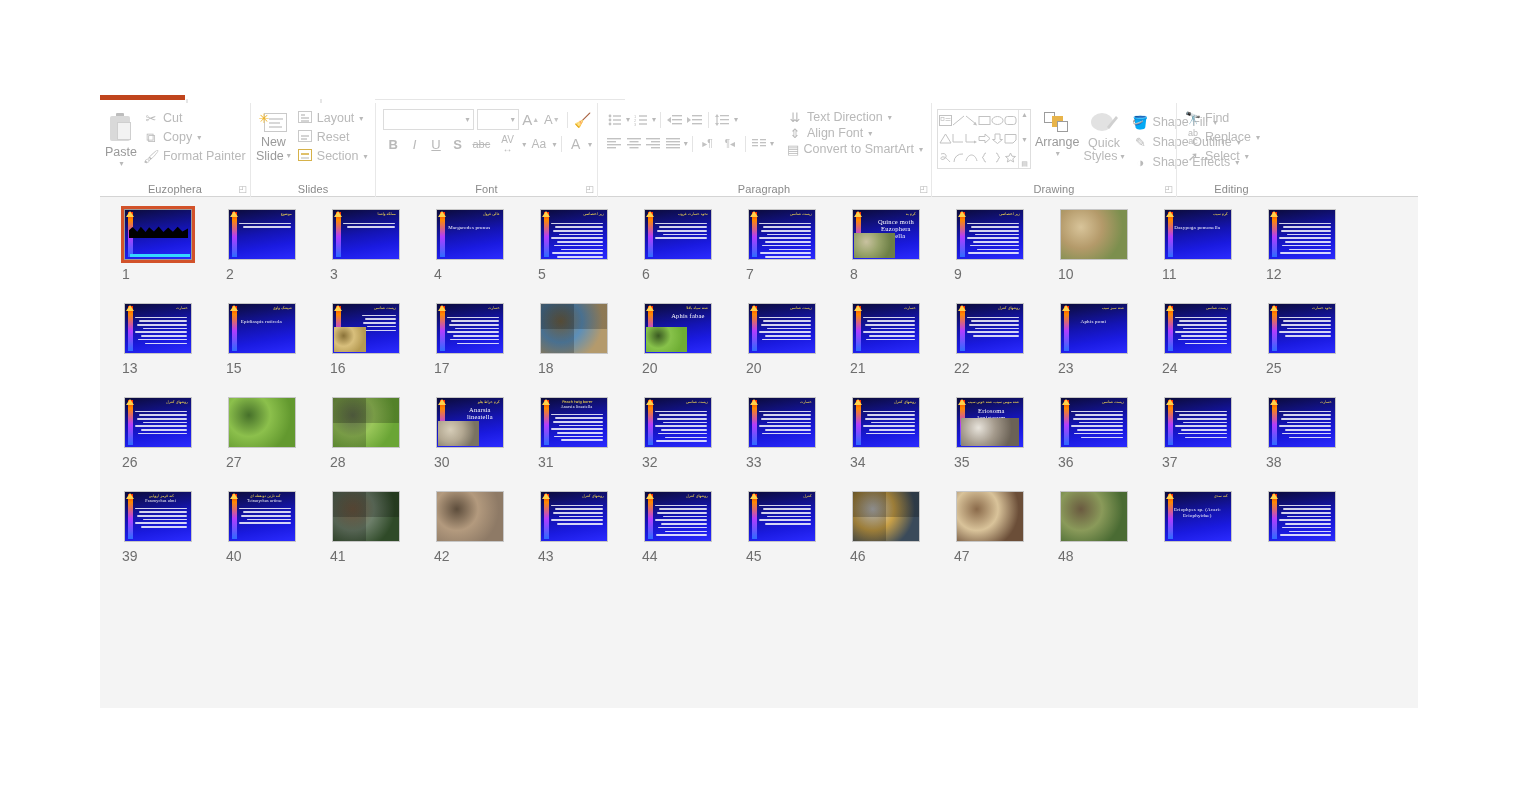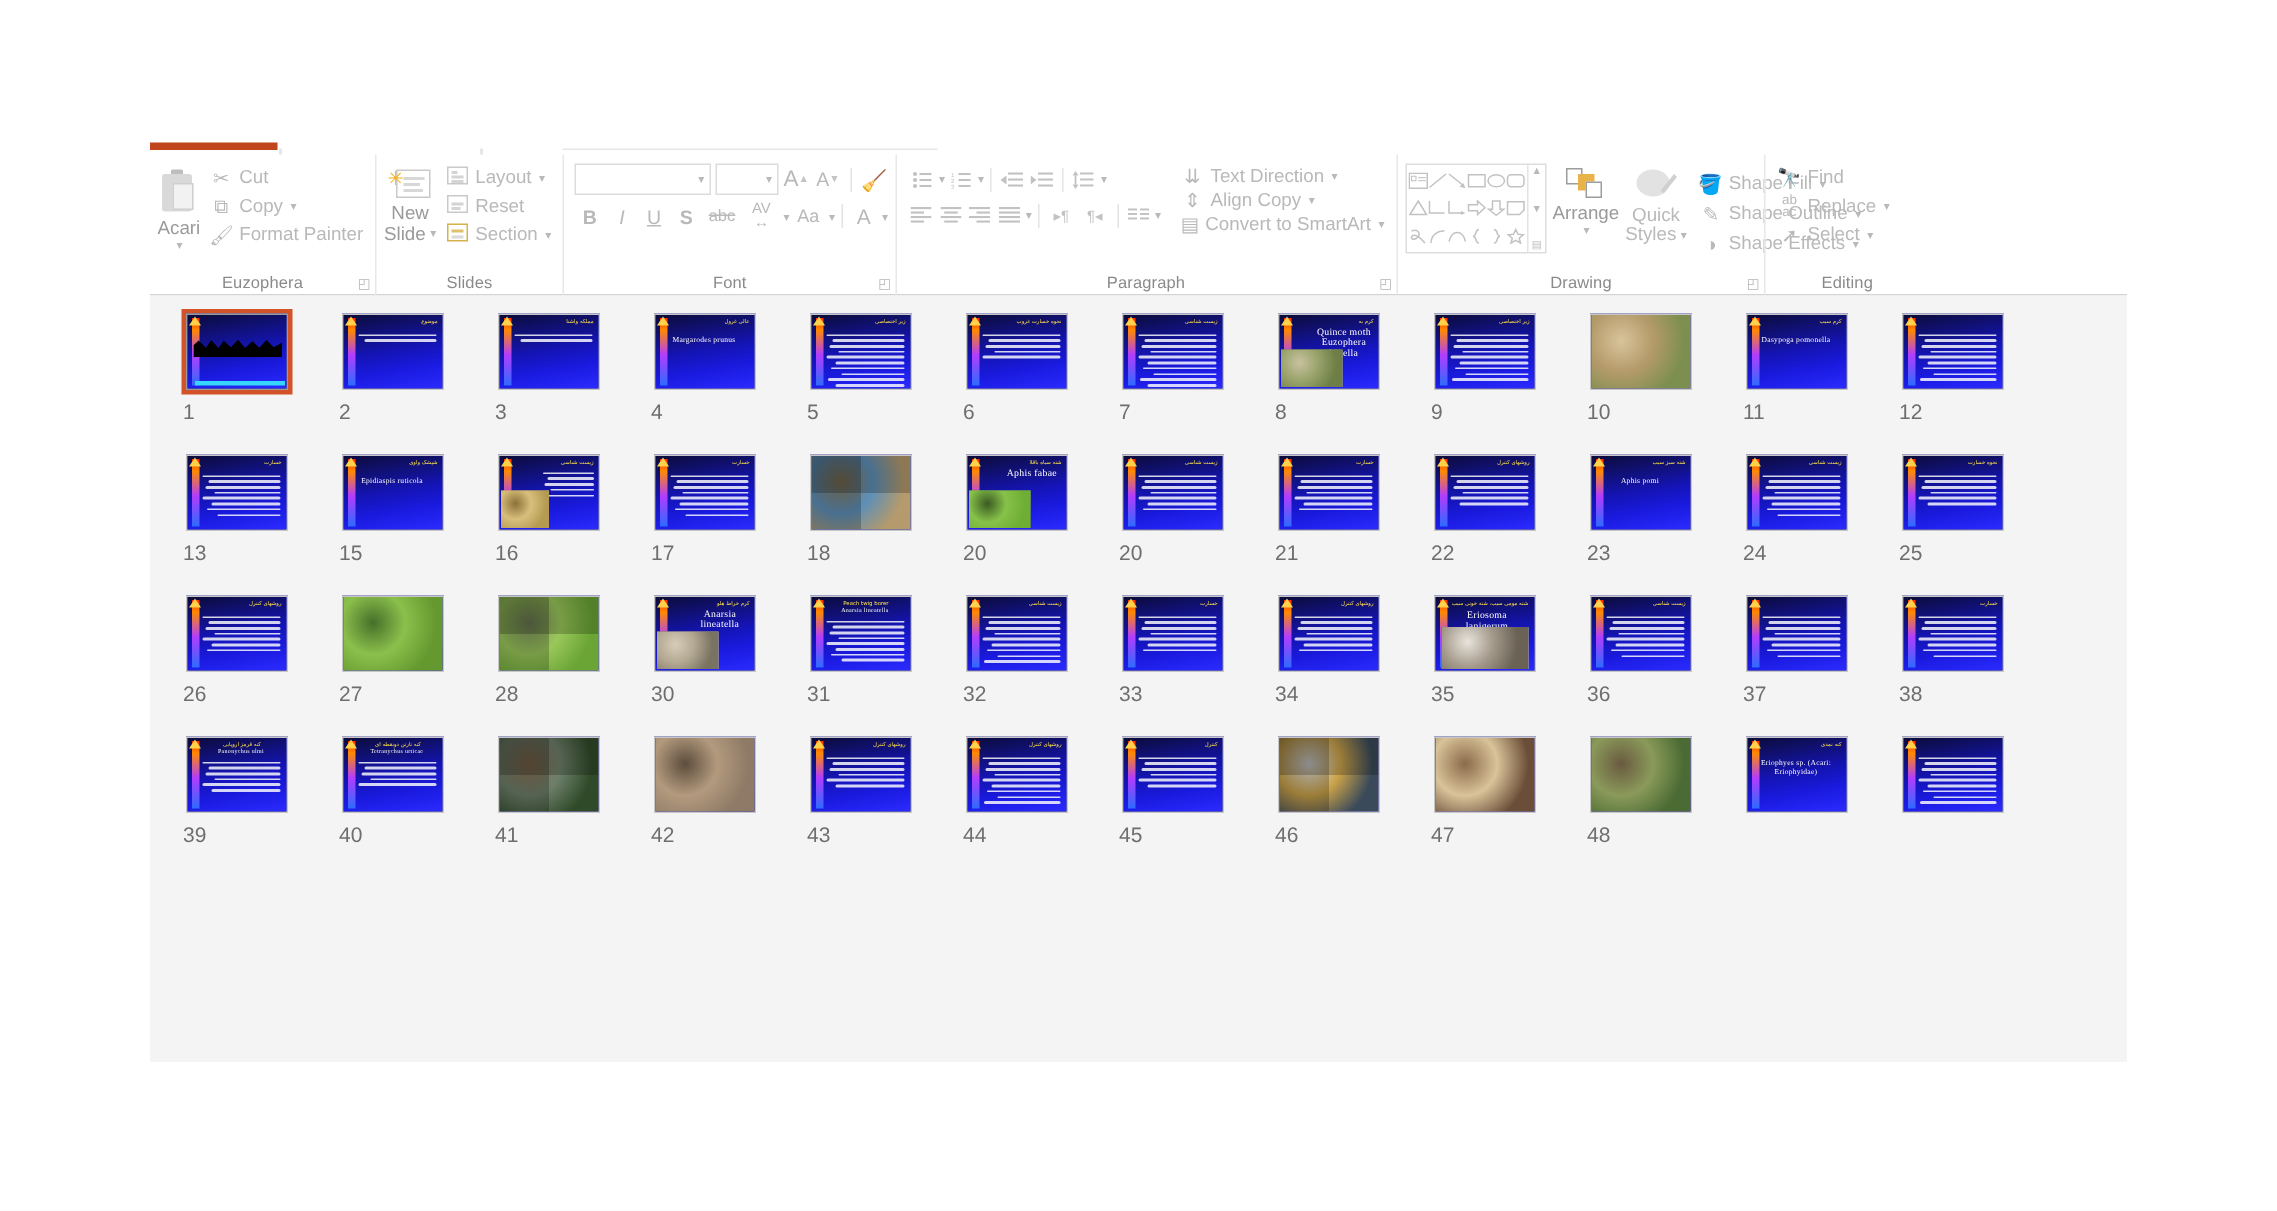--- a/index.html
+++ b/index.html
@@ -417,7 +417,7 @@
         </div>
         <div class="cmd">
           <span class="glyph">⇕</span>
-          <span>Align Copy</span>
+          <span>Align Font</span>
           <span class="caret">▾</span>
         </div>
         <div class="cmd">

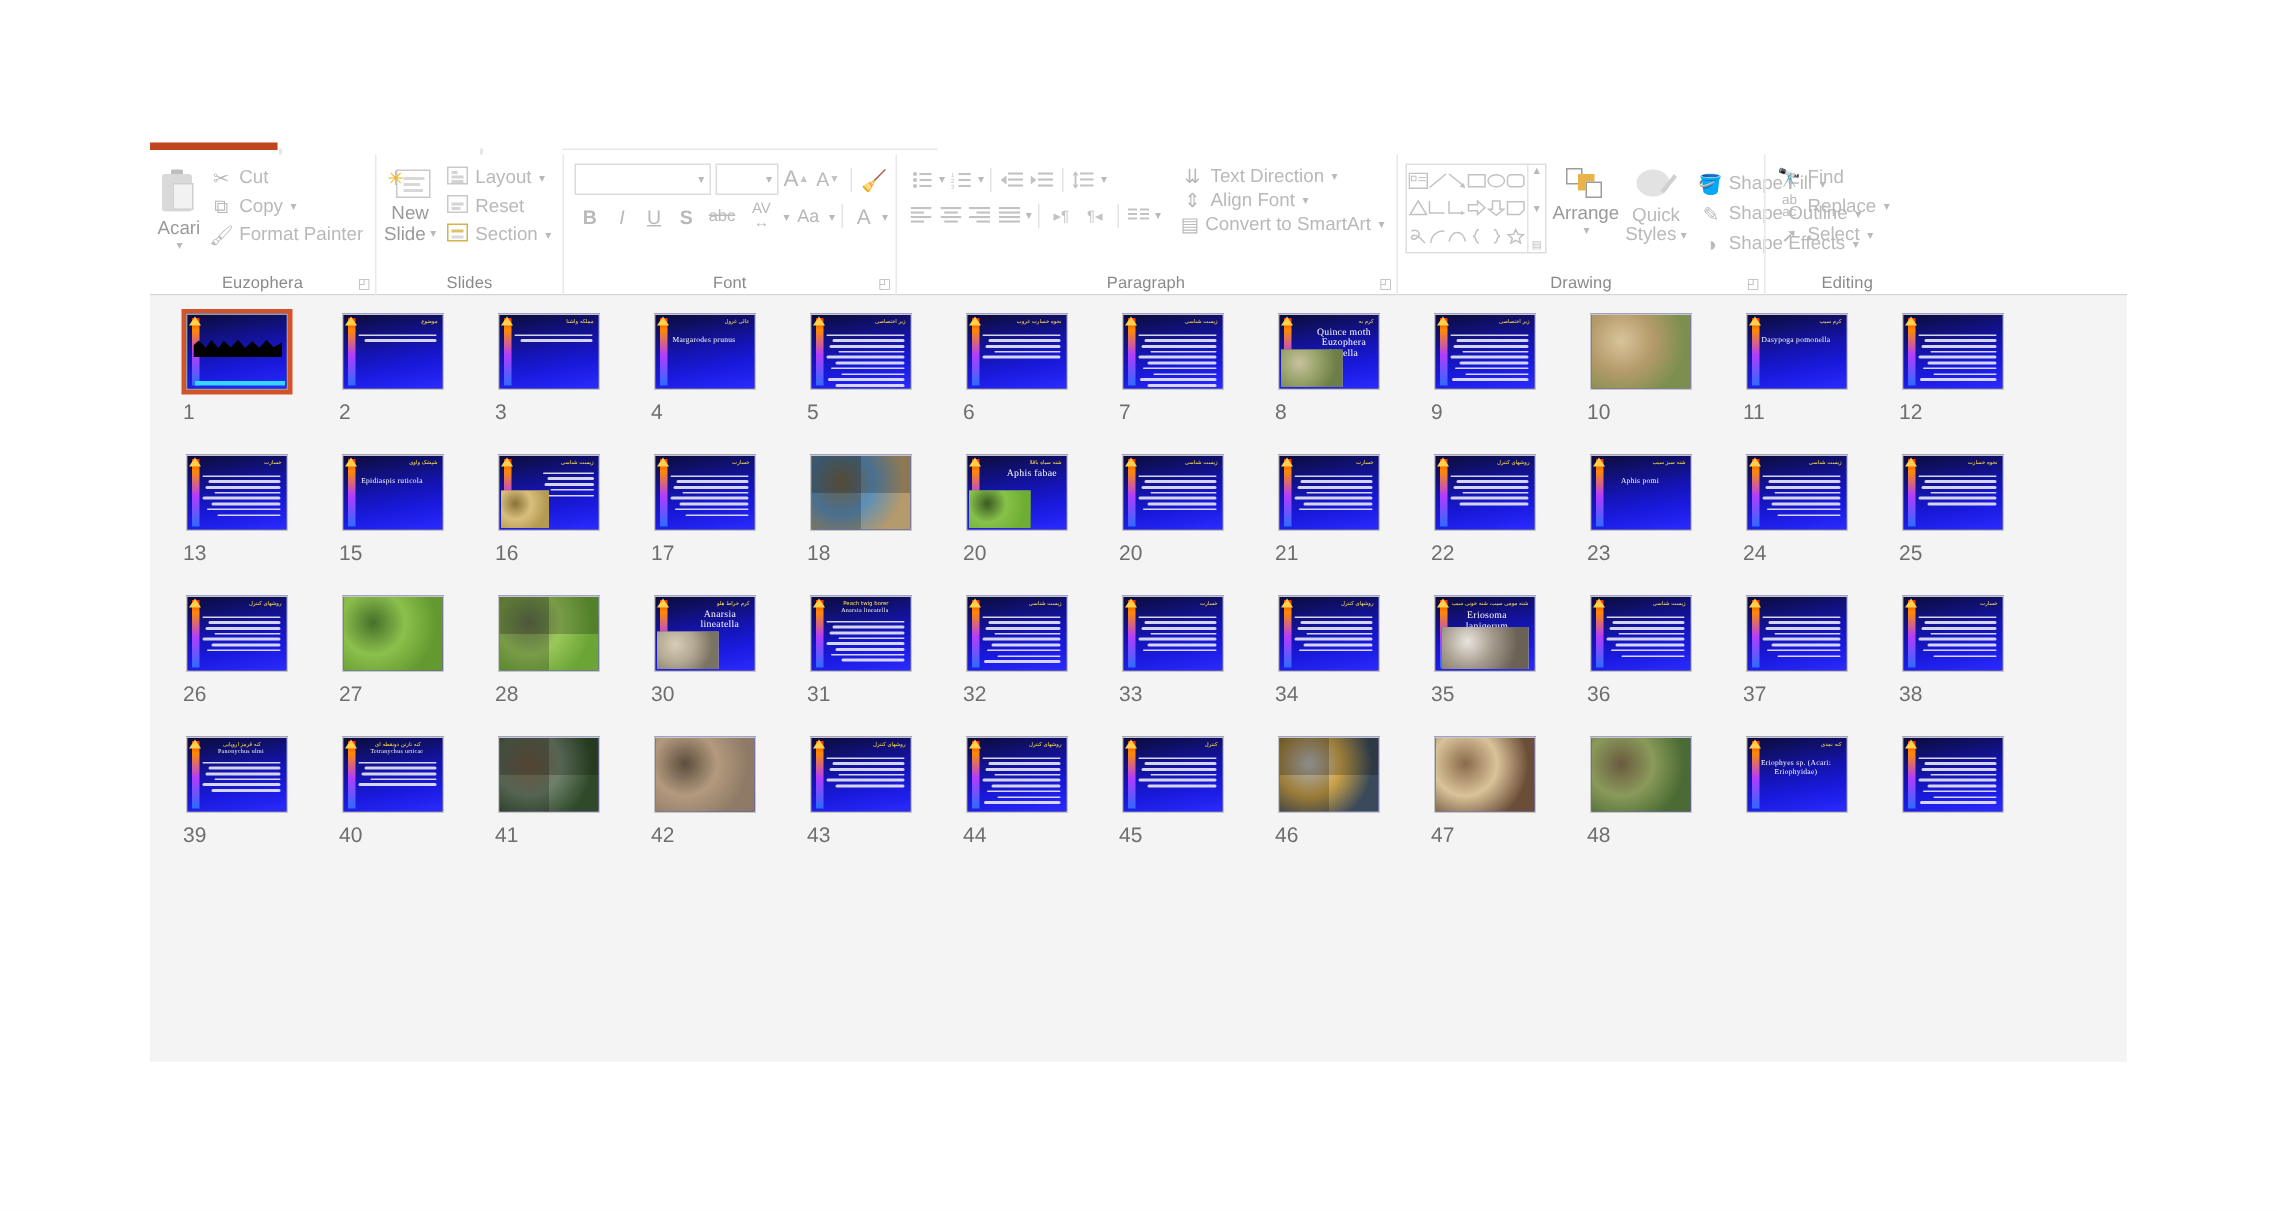--- a/index.html
+++ b/index.html
@@ -157,7 +157,7 @@
               <div class="board"></div>
               <div class="page"></div>
           </div>
-          <span>Acari</span>
+          <span>Paste</span>
           <span class="caret">▾</span>
         </div>
         <div class="clip-cmds">

